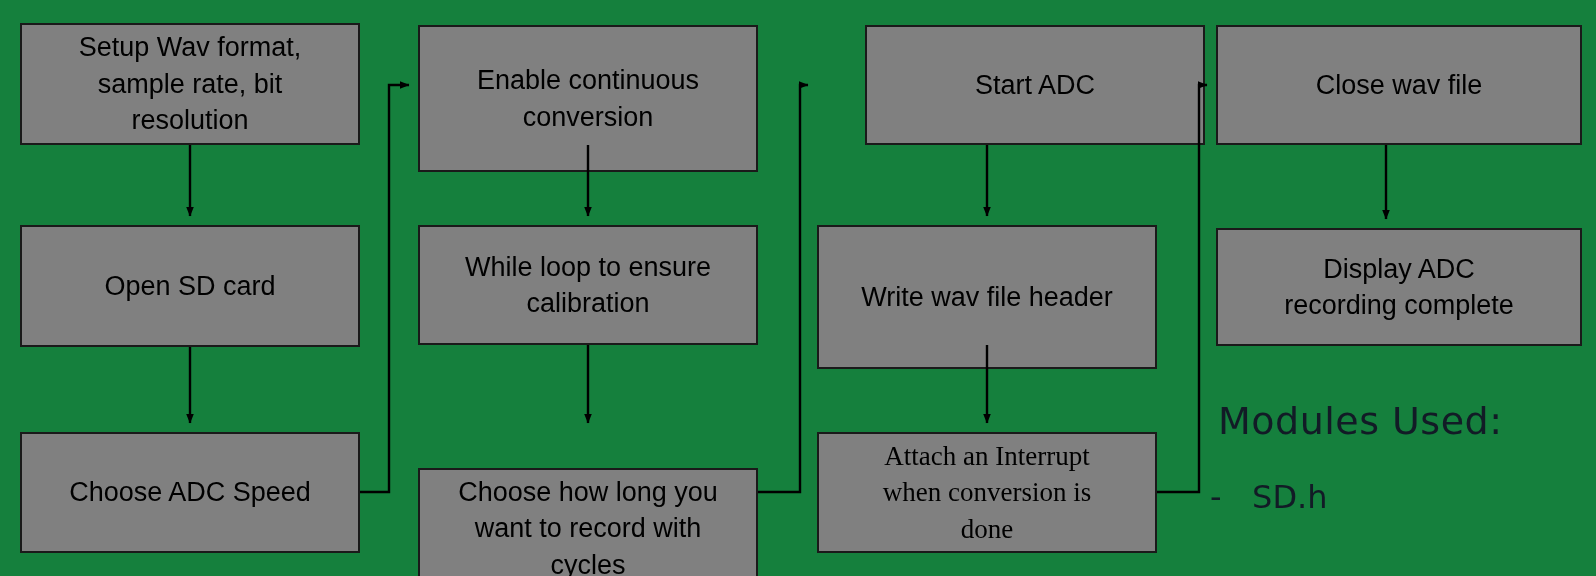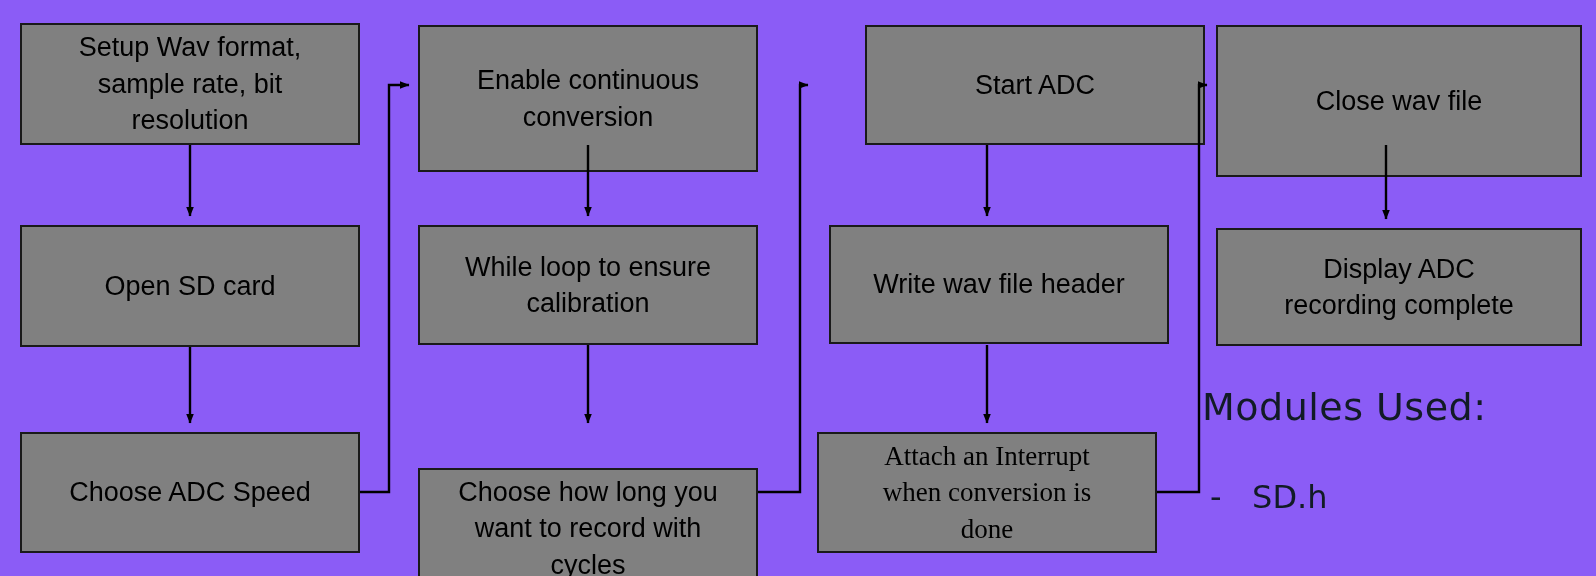--- a/index.html
+++ b/index.html
@@ -11,7 +11,7 @@
     position: relative;
     width: 1596px;
     height: 576px;
-    background: #8b5cf6;
+    background: #15803d;
     overflow: hidden;
     font-family: "Liberation Sans", sans-serif;
   }

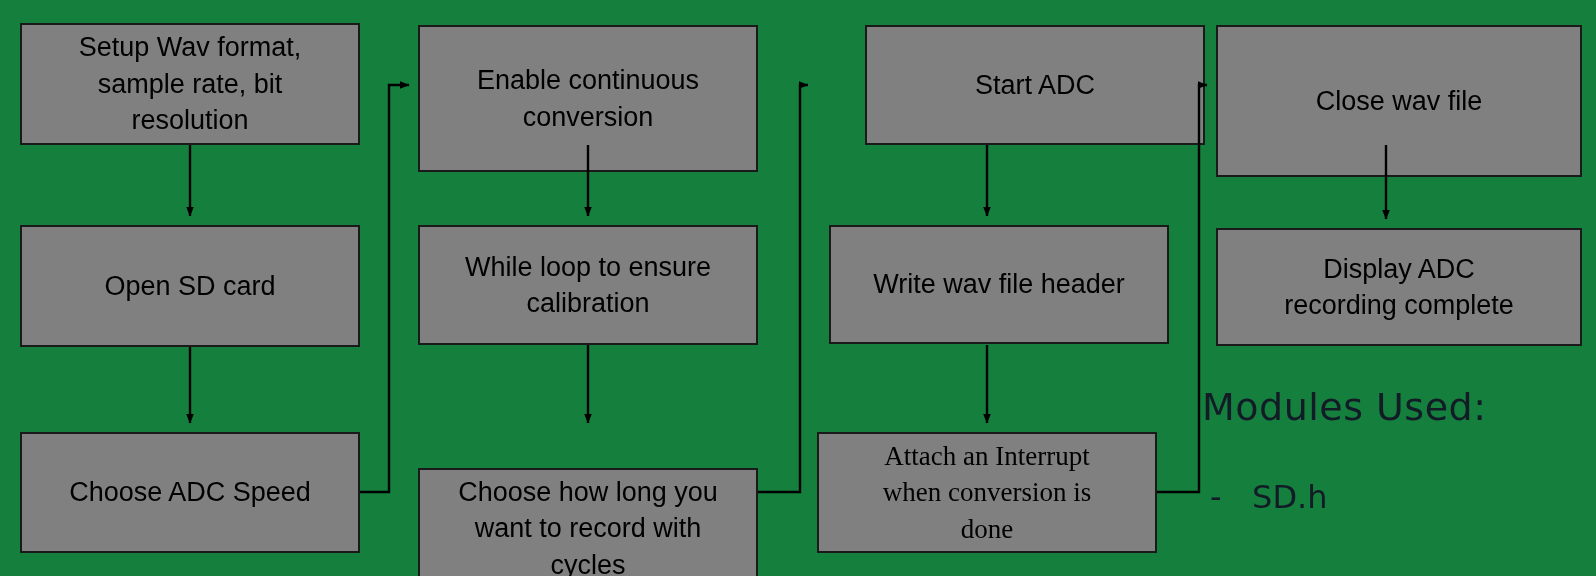--- a/index.html
+++ b/index.html
@@ -88,7 +88,7 @@
 when conversion is
 done</div>
 
-  <div class="node" style="left:1216px; top:25px; width:366px; height:152px;">Close wav file</div>
+  <div class="node" style="left:1216px; top:25px; width:366px; height:120px;">Close wav file</div>
 
   <div class="node" style="left:1216px; top:228px; width:366px; height:118px;">Display ADC
 recording complete</div>

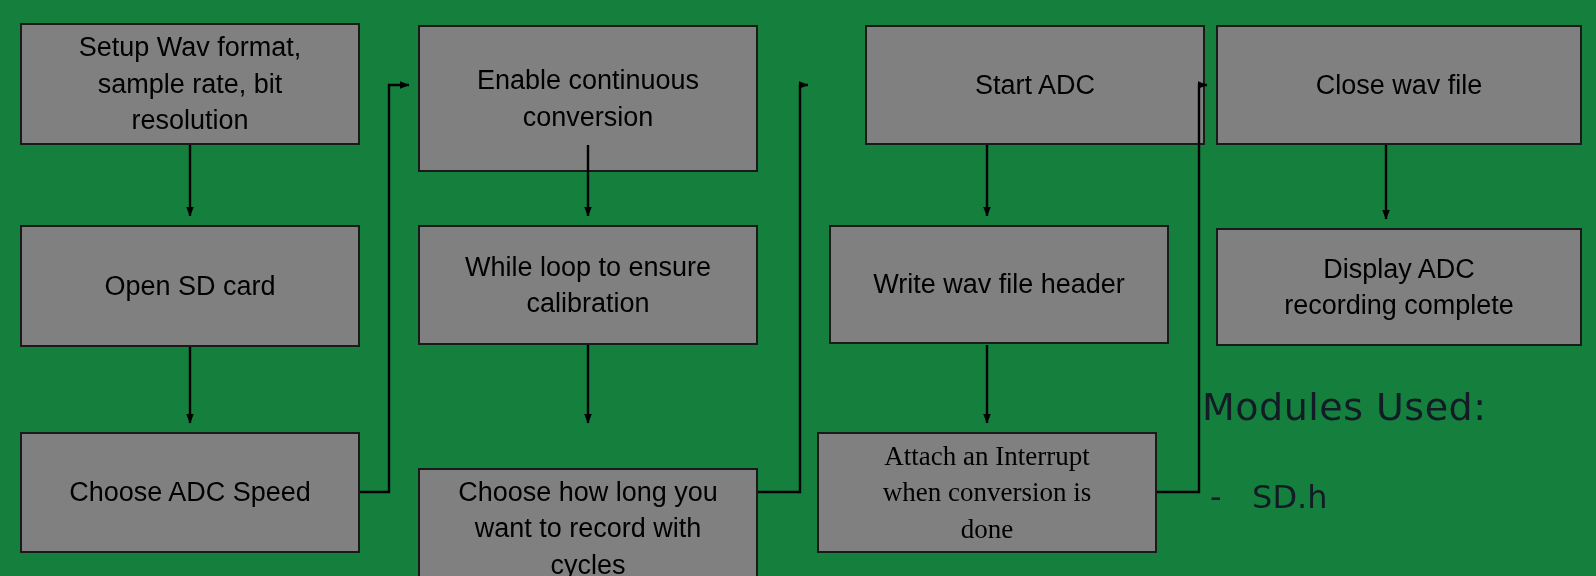--- a/index.html
+++ b/index.html
@@ -82,7 +82,7 @@
 
   <div class="node" style="left:817px; top:25px; width:340px; height:120px;margin-left:48px;">Start ADC</div>
 
-  <div class="node" style="left:817px; top:225px; width:340px; height:119px;margin-left:12px;">Write wav file header</div>
+  <div class="node" style="left:817px; top:225px; width:340px; height:144px;">Write wav file header</div>
 
   <div class="node" style="left:817px; top:432px; width:340px; height:121px;font-family:Liberation Serif, serif;">Attach an Interrupt
 when conversion is

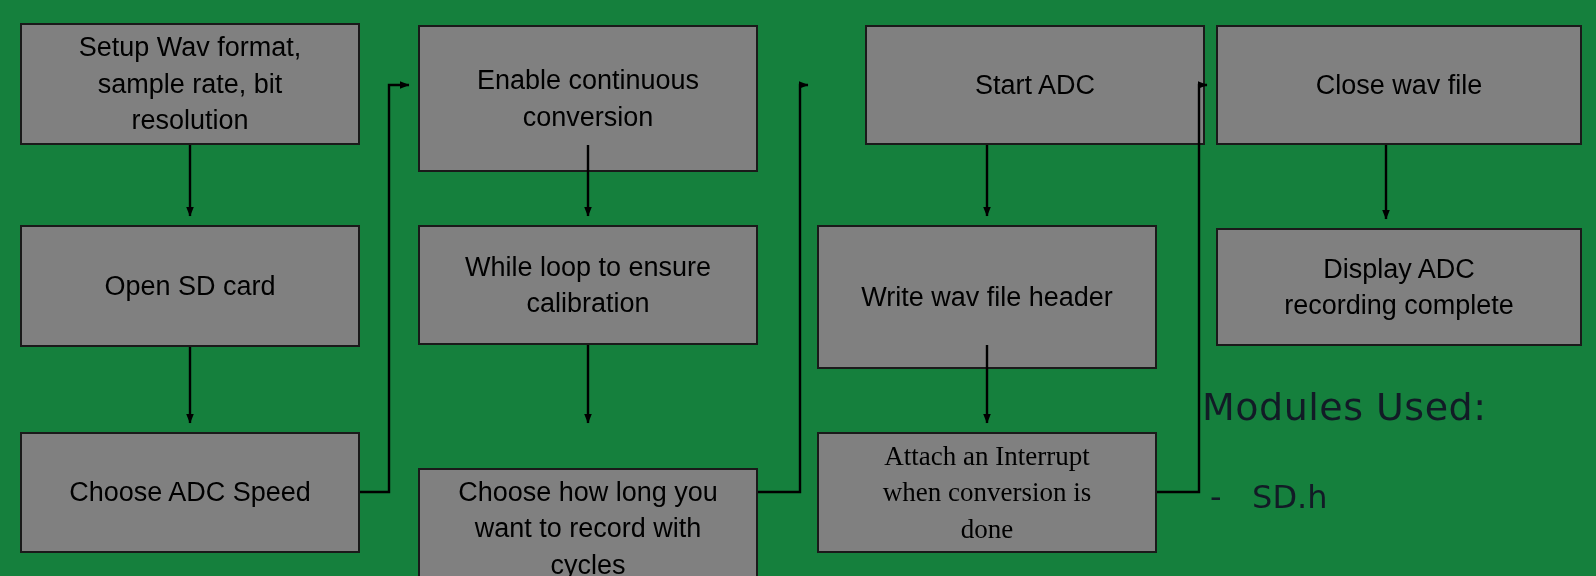--- a/index.html
+++ b/index.html
@@ -45,10 +45,11 @@
   }
   #modules-title {
     left: 1202px;
-    top: 385px;
+    top: 399px;
     font-size: 38px;
     letter-spacing: 0.5px;
     white-space: nowrap;
+    padding-left: 16px;
   }
   #modules-item-0 {
     left: 1210px;

